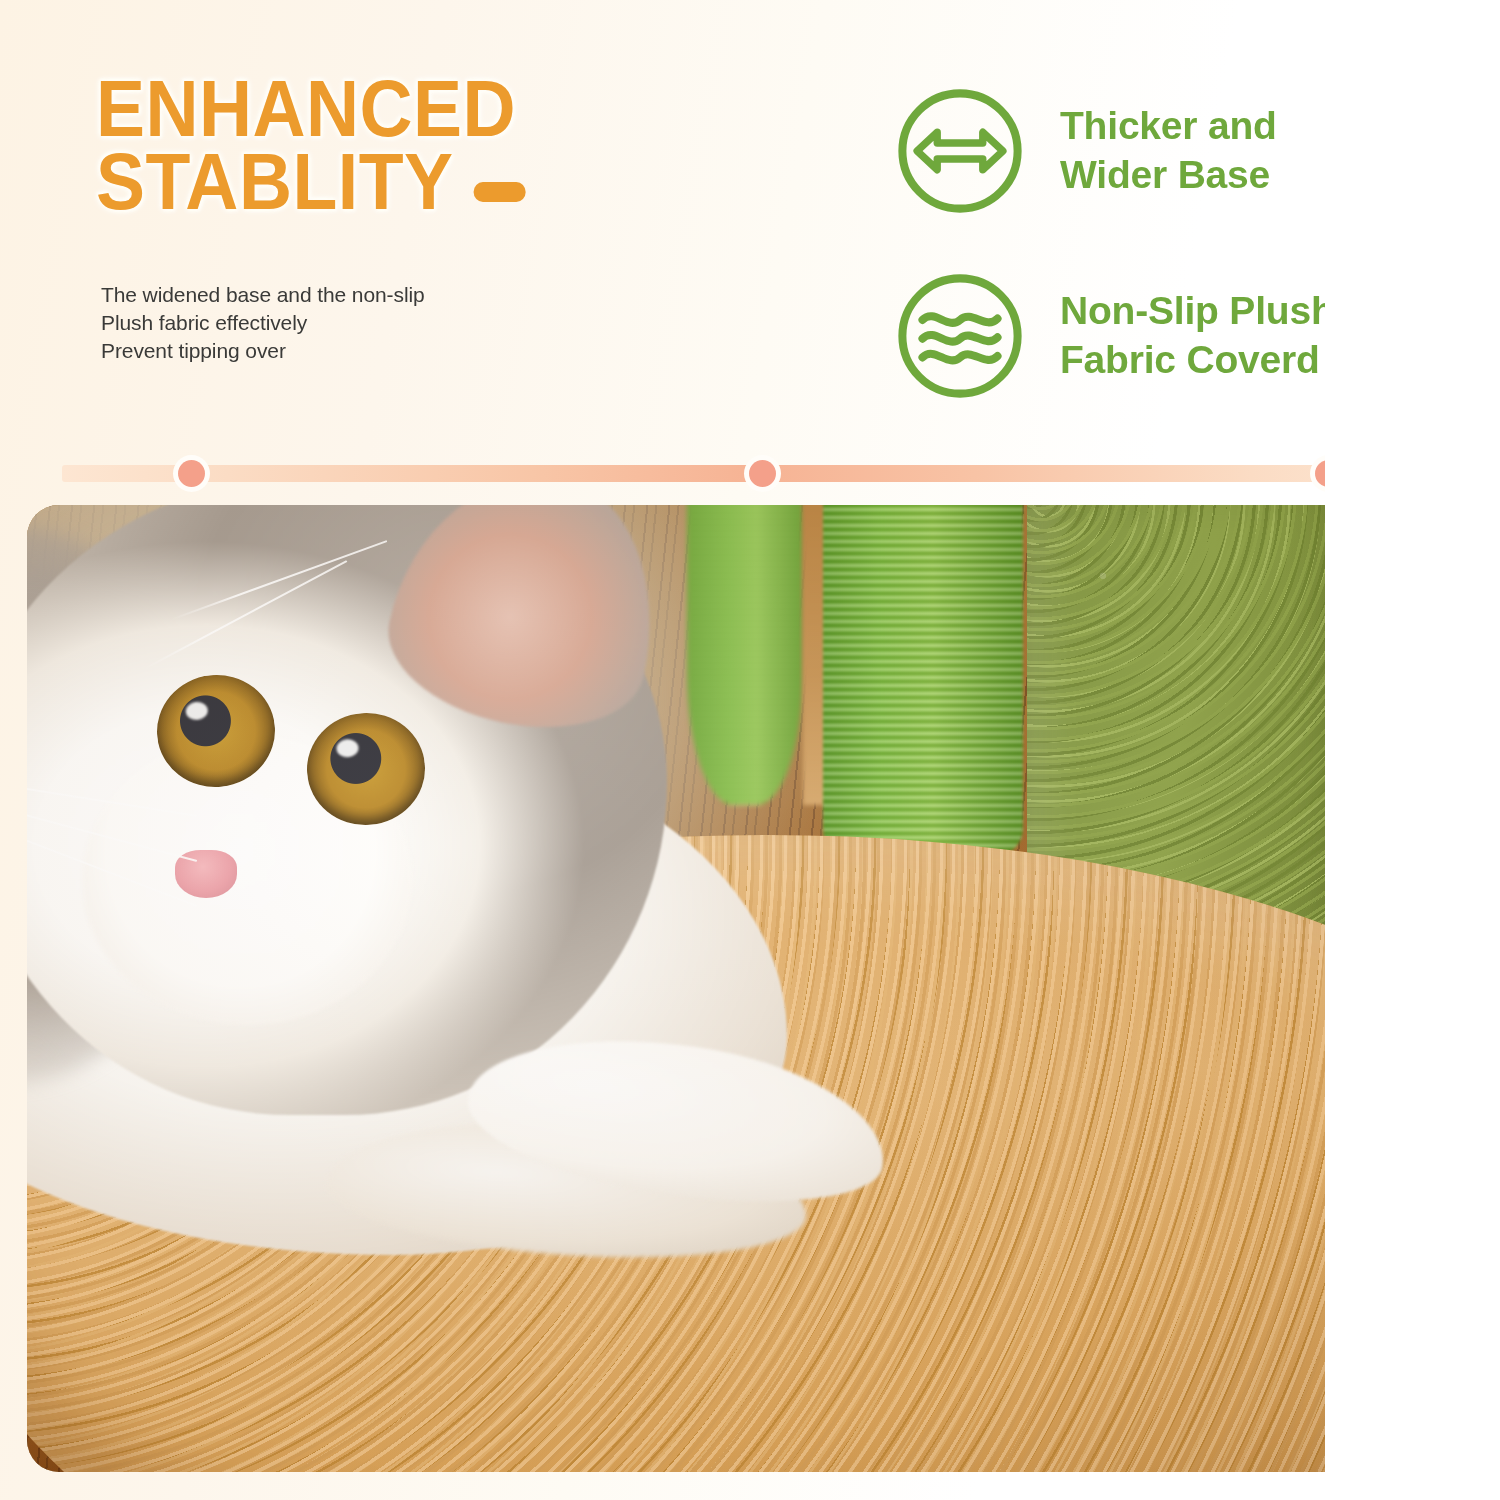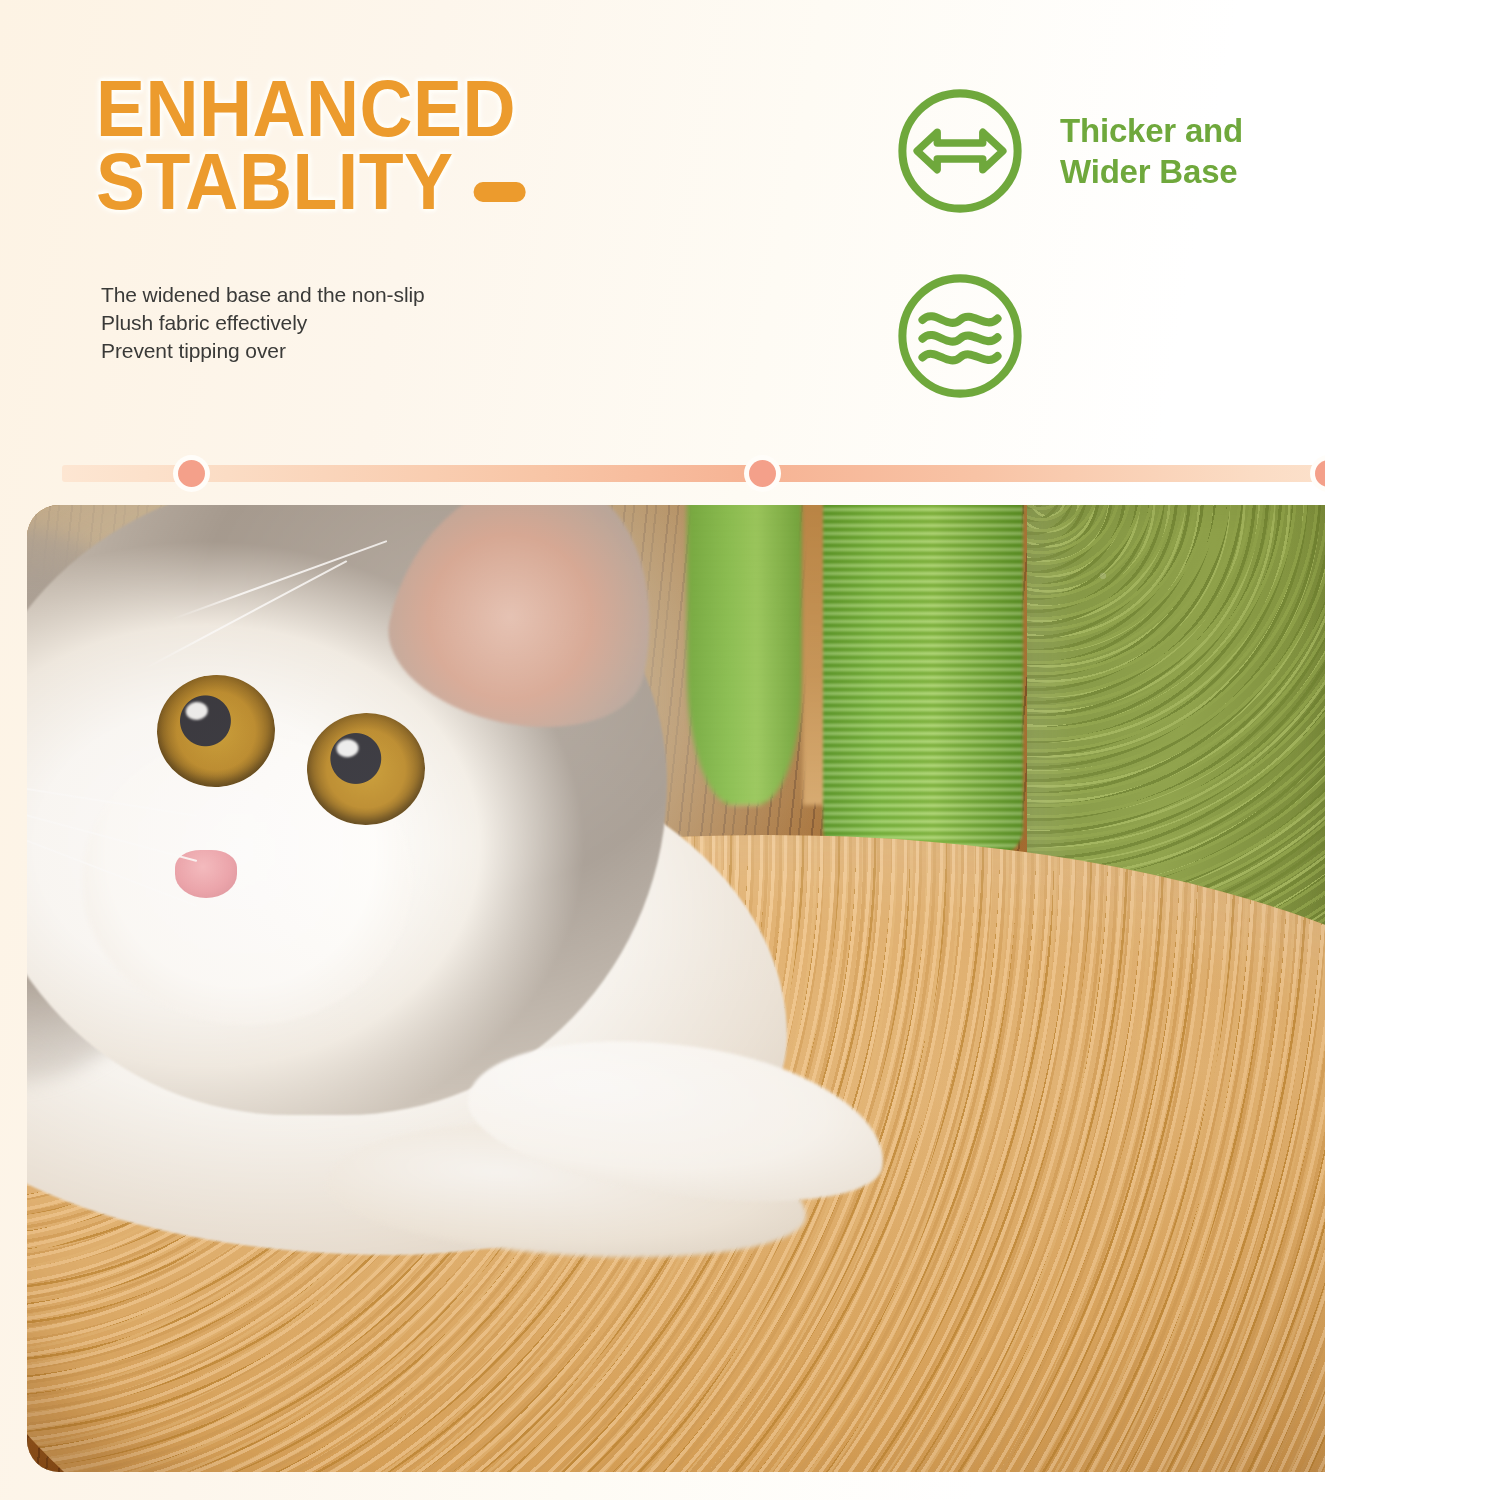--- a/index.html
+++ b/index.html
@@ -94,7 +94,7 @@
     display: block;
   }
   .feature-label {
-    font-size: 33px;
+    font-size: 39px;
     line-height: 1.25;
     font-weight: bold;
     color: #6fa83c;

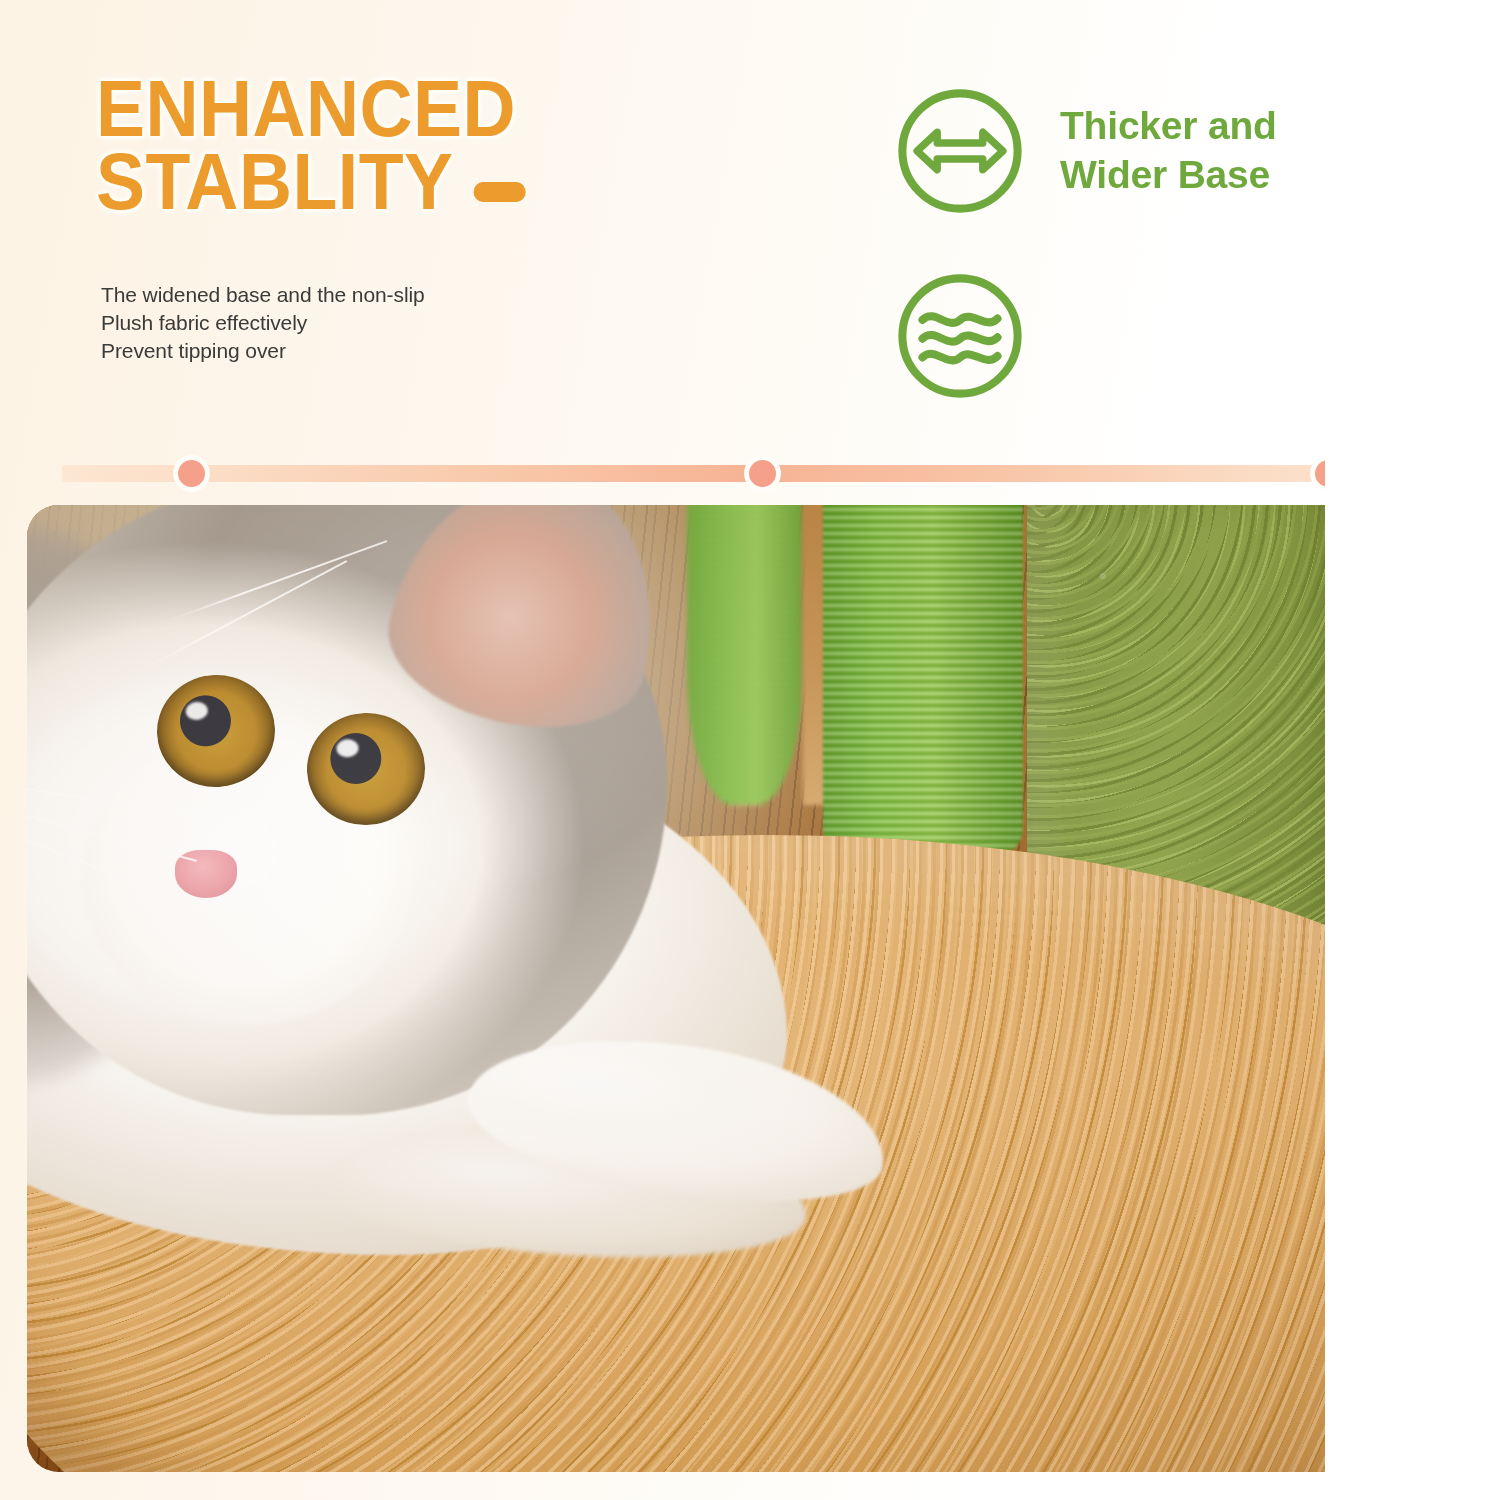--- a/index.html
+++ b/index.html
@@ -404,6 +404,8 @@
           <path d="M22 52 C31 43, 41 60, 50 52 C59 44, 69 60, 78 51" fill="none" stroke="#6fa83c" stroke-width="6" stroke-linecap="round"></path>
           <path d="M22 66 C31 57, 41 74, 50 66 C59 58, 69 74, 78 65" fill="none" stroke="#6fa83c" stroke-width="6" stroke-linecap="round"></path>
         </svg>
+        <div class="feature-label">Non-Slip Plush
+Fabric Coverd</div>
       </div>
 
     </div>

